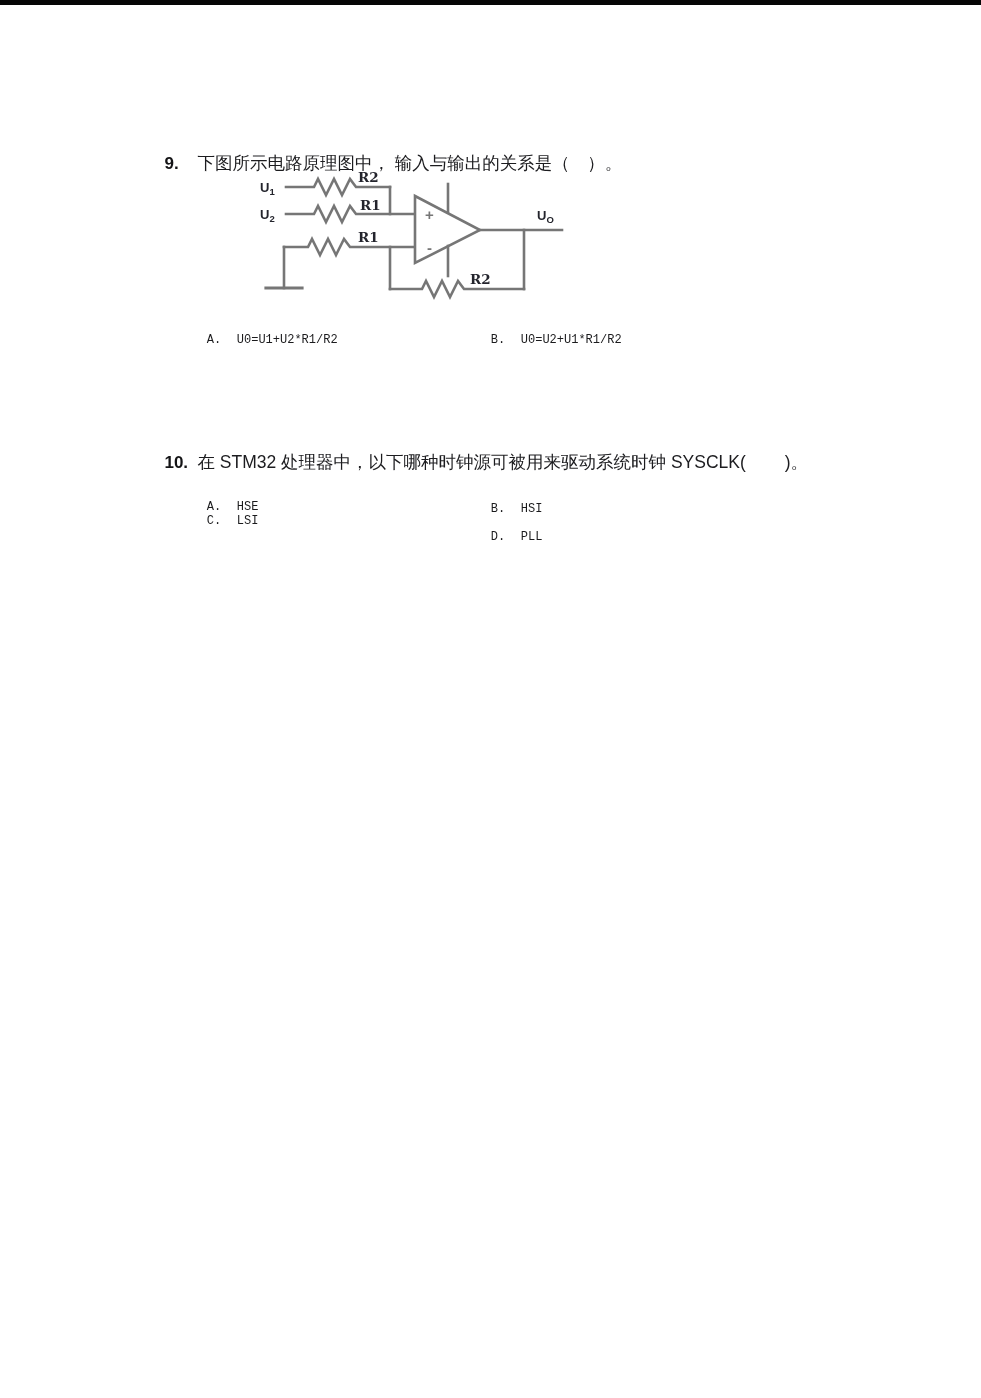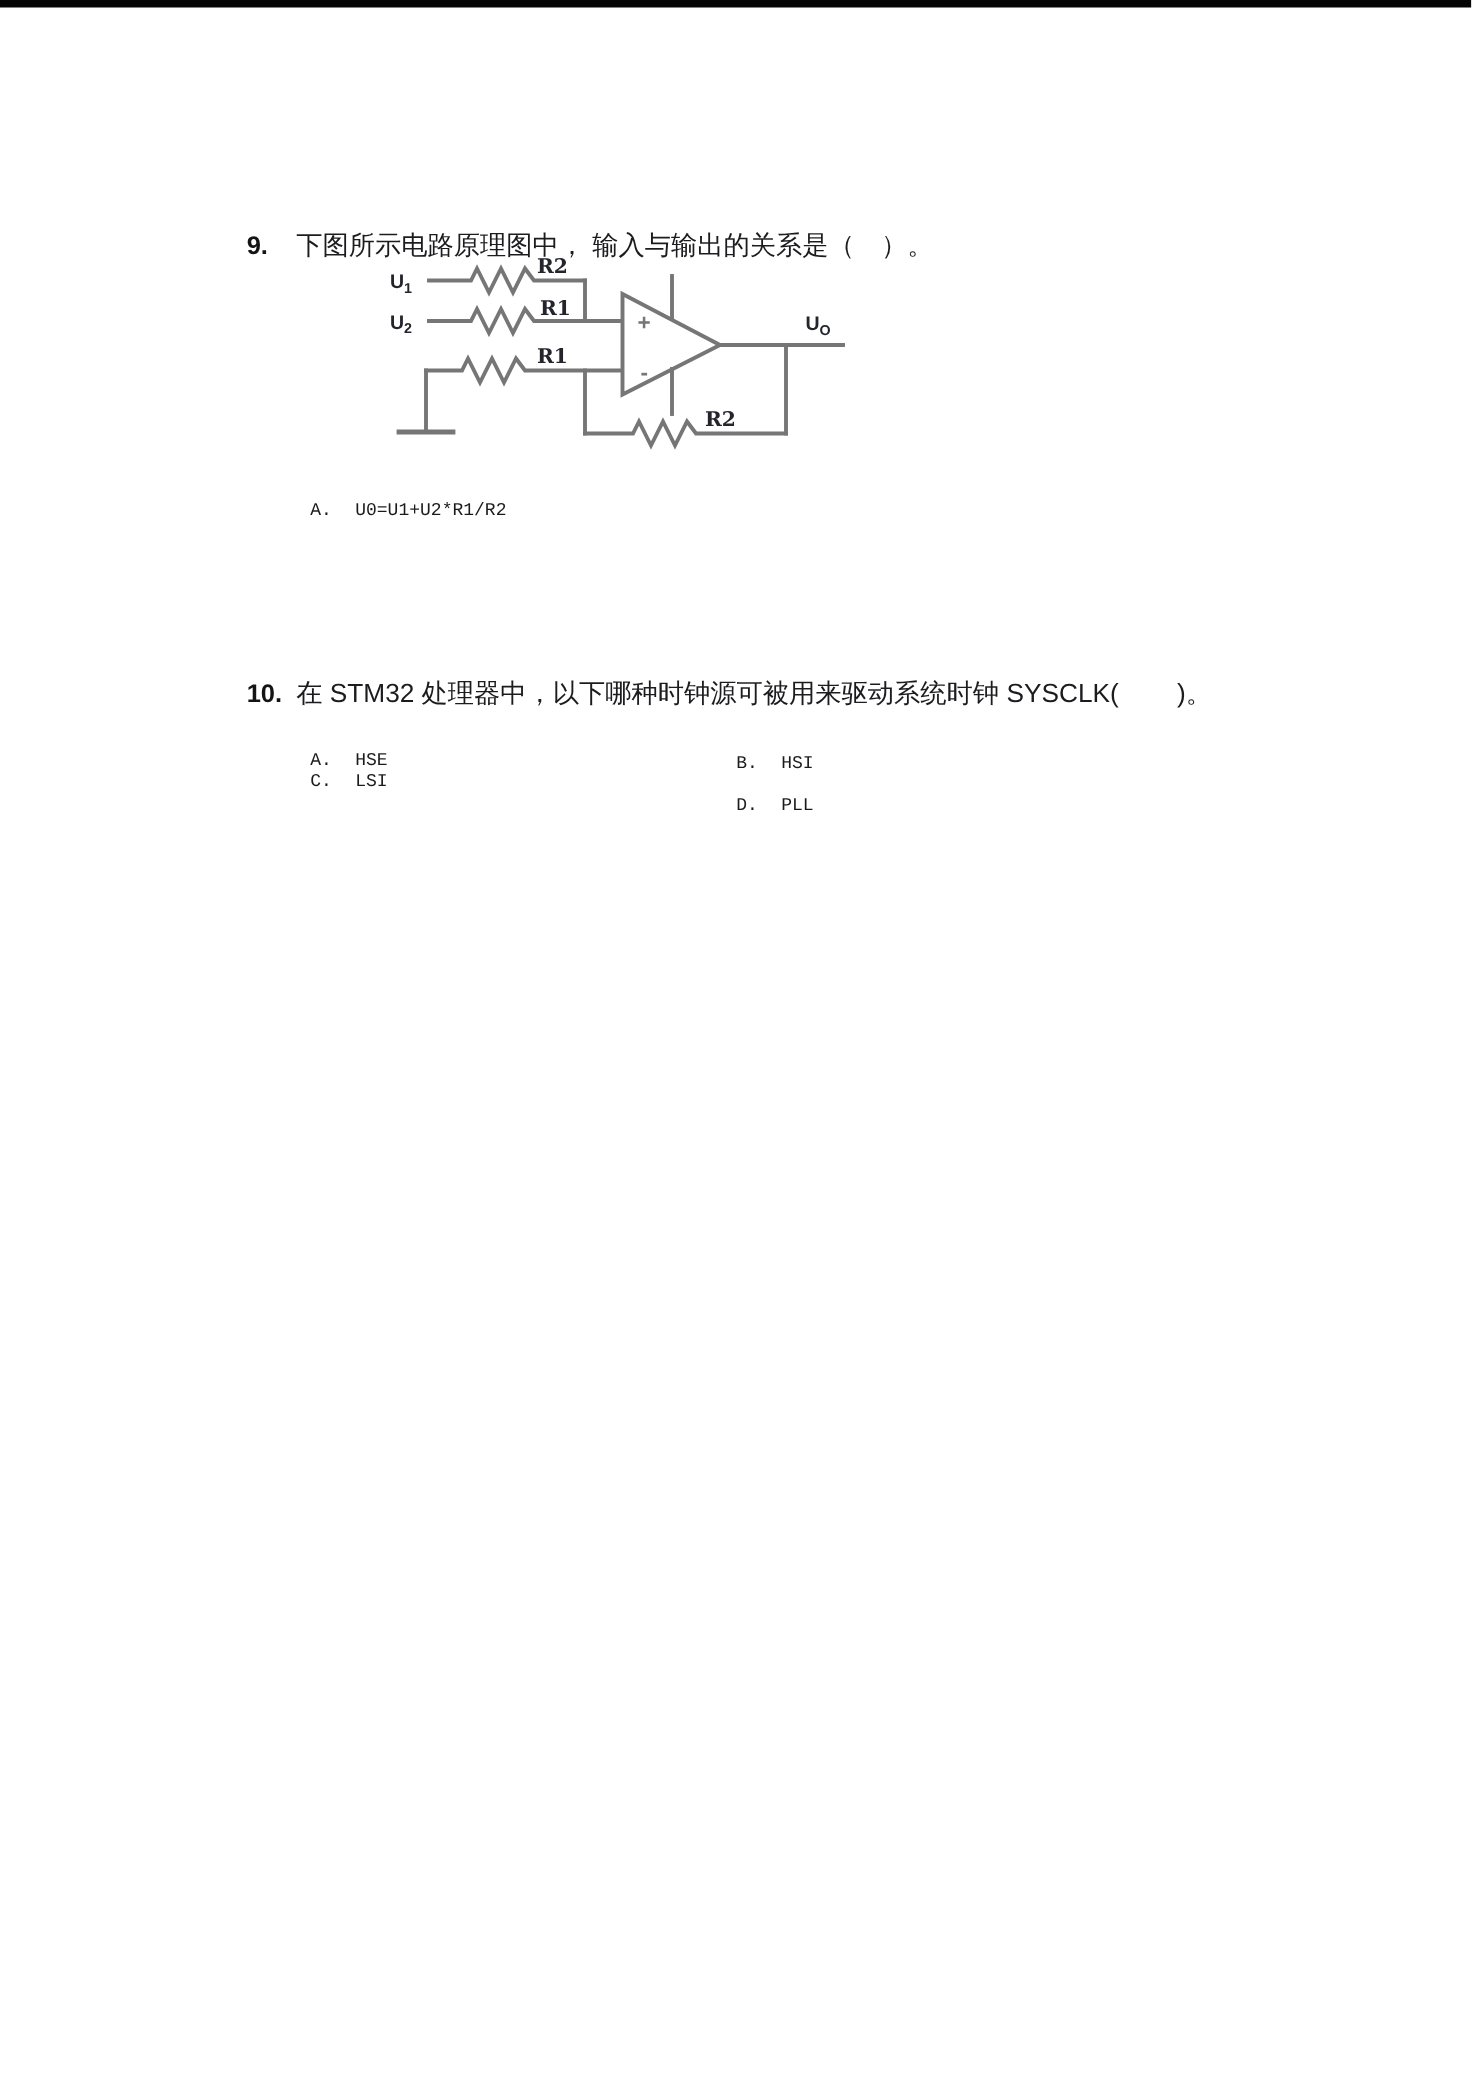--- a/index.html
+++ b/index.html
@@ -74,6 +74,9 @@
   <div class="opt" style="left:178px;top:319px">
     <span class="opt-label">A.</span><span>U0=U1+U2*R1/R2</span>
   </div>
+  <div class="opt" style="left:462px;top:319px">
+    <span class="opt-label">B.</span><span>U0=U2+U1*R1/R2</span>
+  </div>
 
   <div class="q-line" style="left:145px;top:429px">
     <span class="q-num">10.</span><span class="q-text">在 STM32 处理器中，以下哪种时钟源可被用来驱动系统时钟 SYSCLK(        )。</span>

